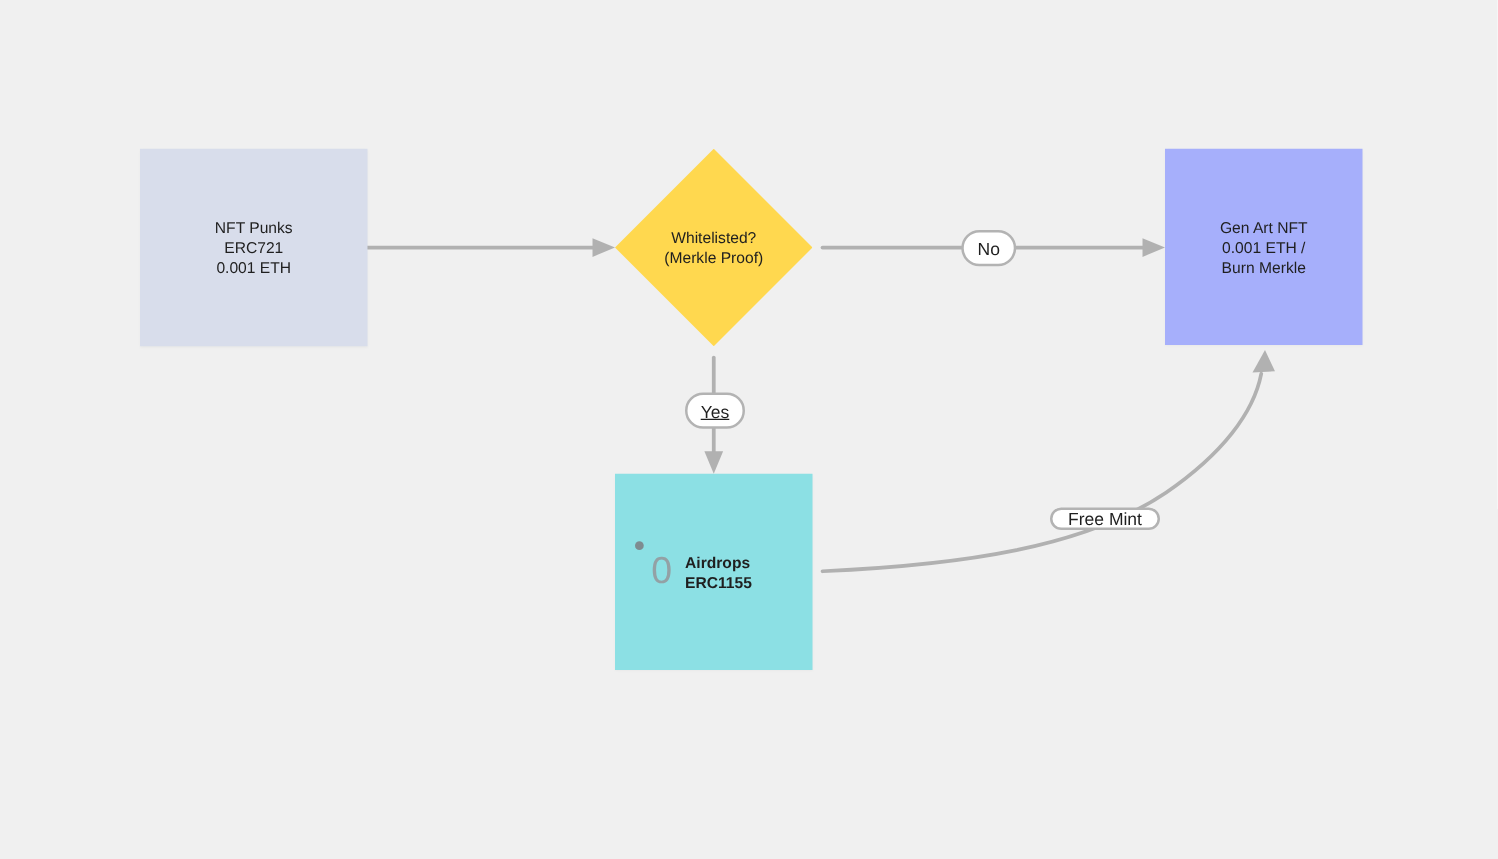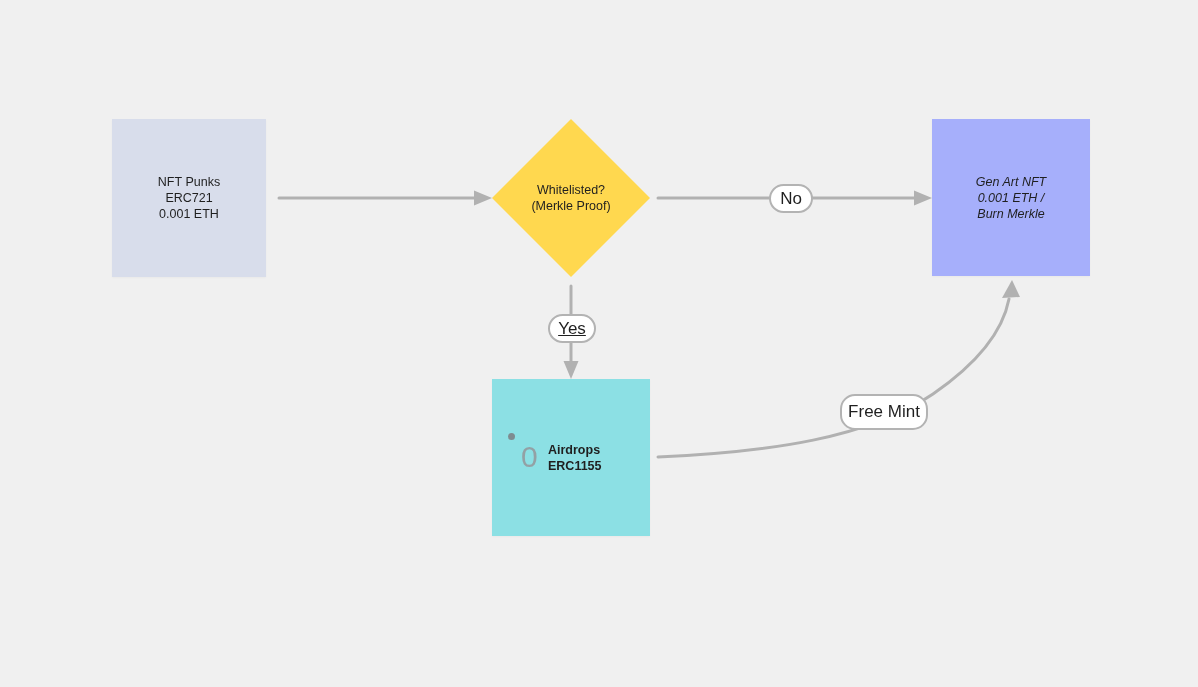--- a/index.html
+++ b/index.html
@@ -22,7 +22,7 @@
     text-align:center;
   }
   .node-rect{box-shadow:0 1px 2px rgba(0,0,0,0.03);}
-  #node-nft-punks{left:112px;top:119px;width:154px;height:158px;background:#d8ddeb;}
+  #node-nft-punks{left:112px;top:119px;width:182px;height:158px;background:#d8ddeb;}
   #node-gen-art{left:932px;top:119px;width:158px;height:157px;background:#a6affb;font-style:italic;}
   #node-airdrops{left:492px;top:379px;width:158px;height:157px;background:#8ce0e4;}
   #node-whitelisted{

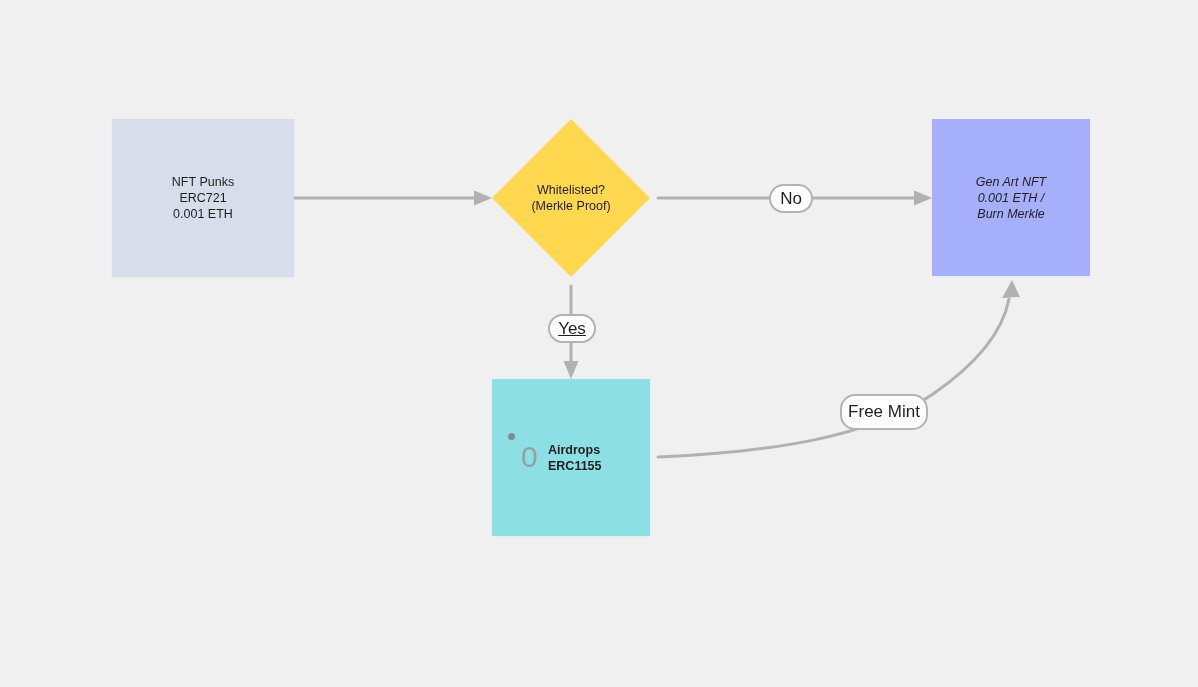--- a/index.html
+++ b/index.html
@@ -23,7 +23,7 @@
   }
   .node-rect{box-shadow:0 1px 2px rgba(0,0,0,0.03);}
   #node-nft-punks{left:112px;top:119px;width:182px;height:158px;background:#d8ddeb;}
-  #node-gen-art{left:932px;top:119px;width:158px;height:157px;background:#a6affb;font-style:italic;}
+  #node-gen-art{left:932px;top:119px;width:158px;height:157px;background:#a6affb;}
   #node-airdrops{left:492px;top:379px;width:158px;height:157px;background:#8ce0e4;}
   #node-whitelisted{
     left:492px;top:119px;width:158px;height:158px;background:#ffd84f;

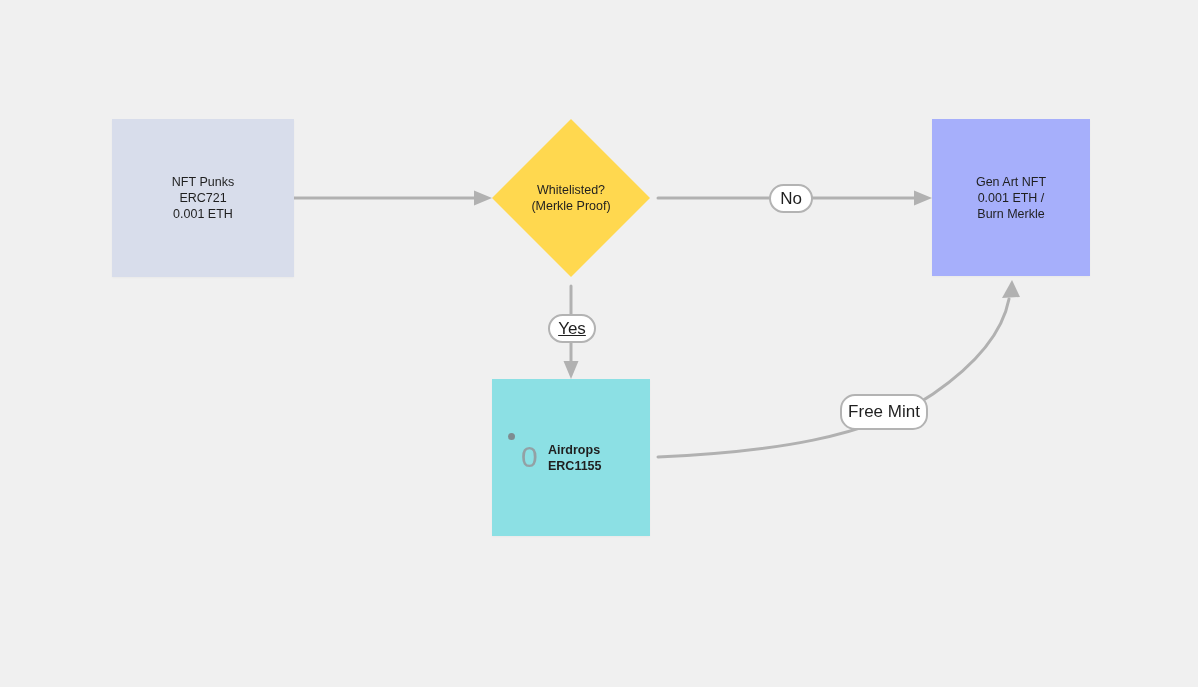--- a/index.html
+++ b/index.html
@@ -53,7 +53,7 @@
     background:#ffffff;
     border:2.5px solid #b3b3b3;
     border-radius:15px;
-    font-size:17px;color:#1f1f1f;
+    font-size:14px;color:#1f1f1f;
     white-space:nowrap;
   }
   #pill-no{left:769px;top:184px;width:44px;height:29px;}

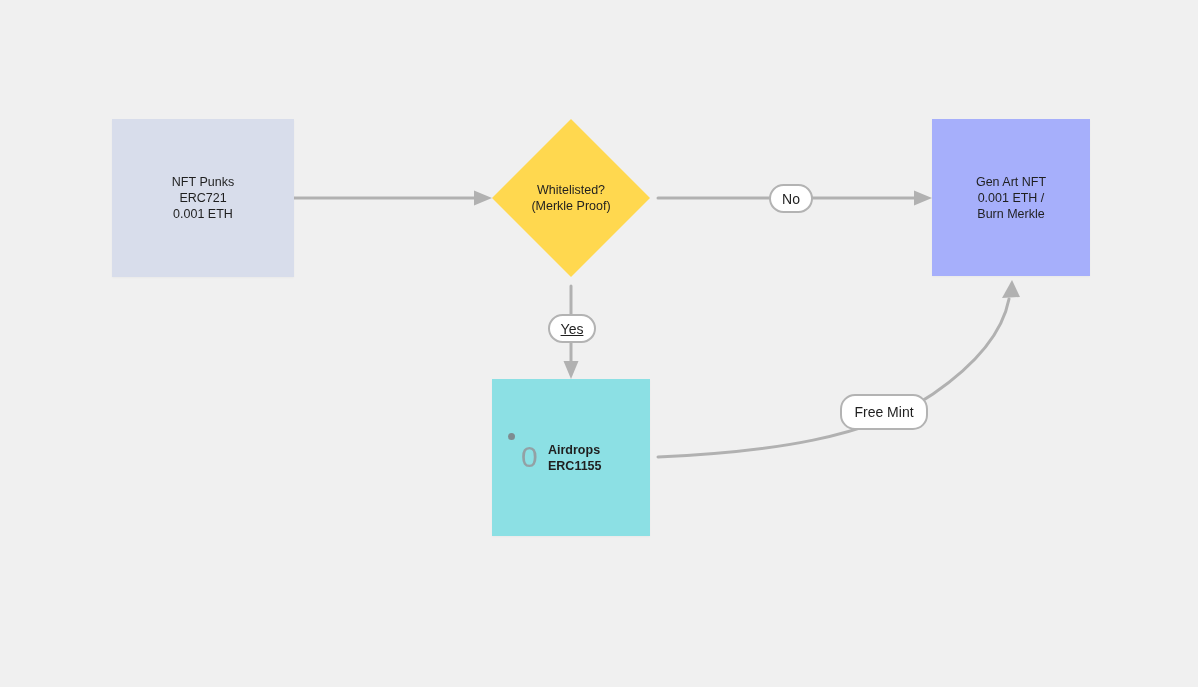--- a/index.html
+++ b/index.html
@@ -58,7 +58,7 @@
   }
   #pill-no{left:769px;top:184px;width:44px;height:29px;}
   #pill-yes{left:548px;top:314px;width:48px;height:29px;text-decoration:underline;}
-  #pill-free-mint{left:840px;top:394px;width:88px;height:36px;text-align:right;}
+  #pill-free-mint{left:840px;top:406px;width:88px;height:18px;text-align:right;}
 </style>
 </head>
 <body>

